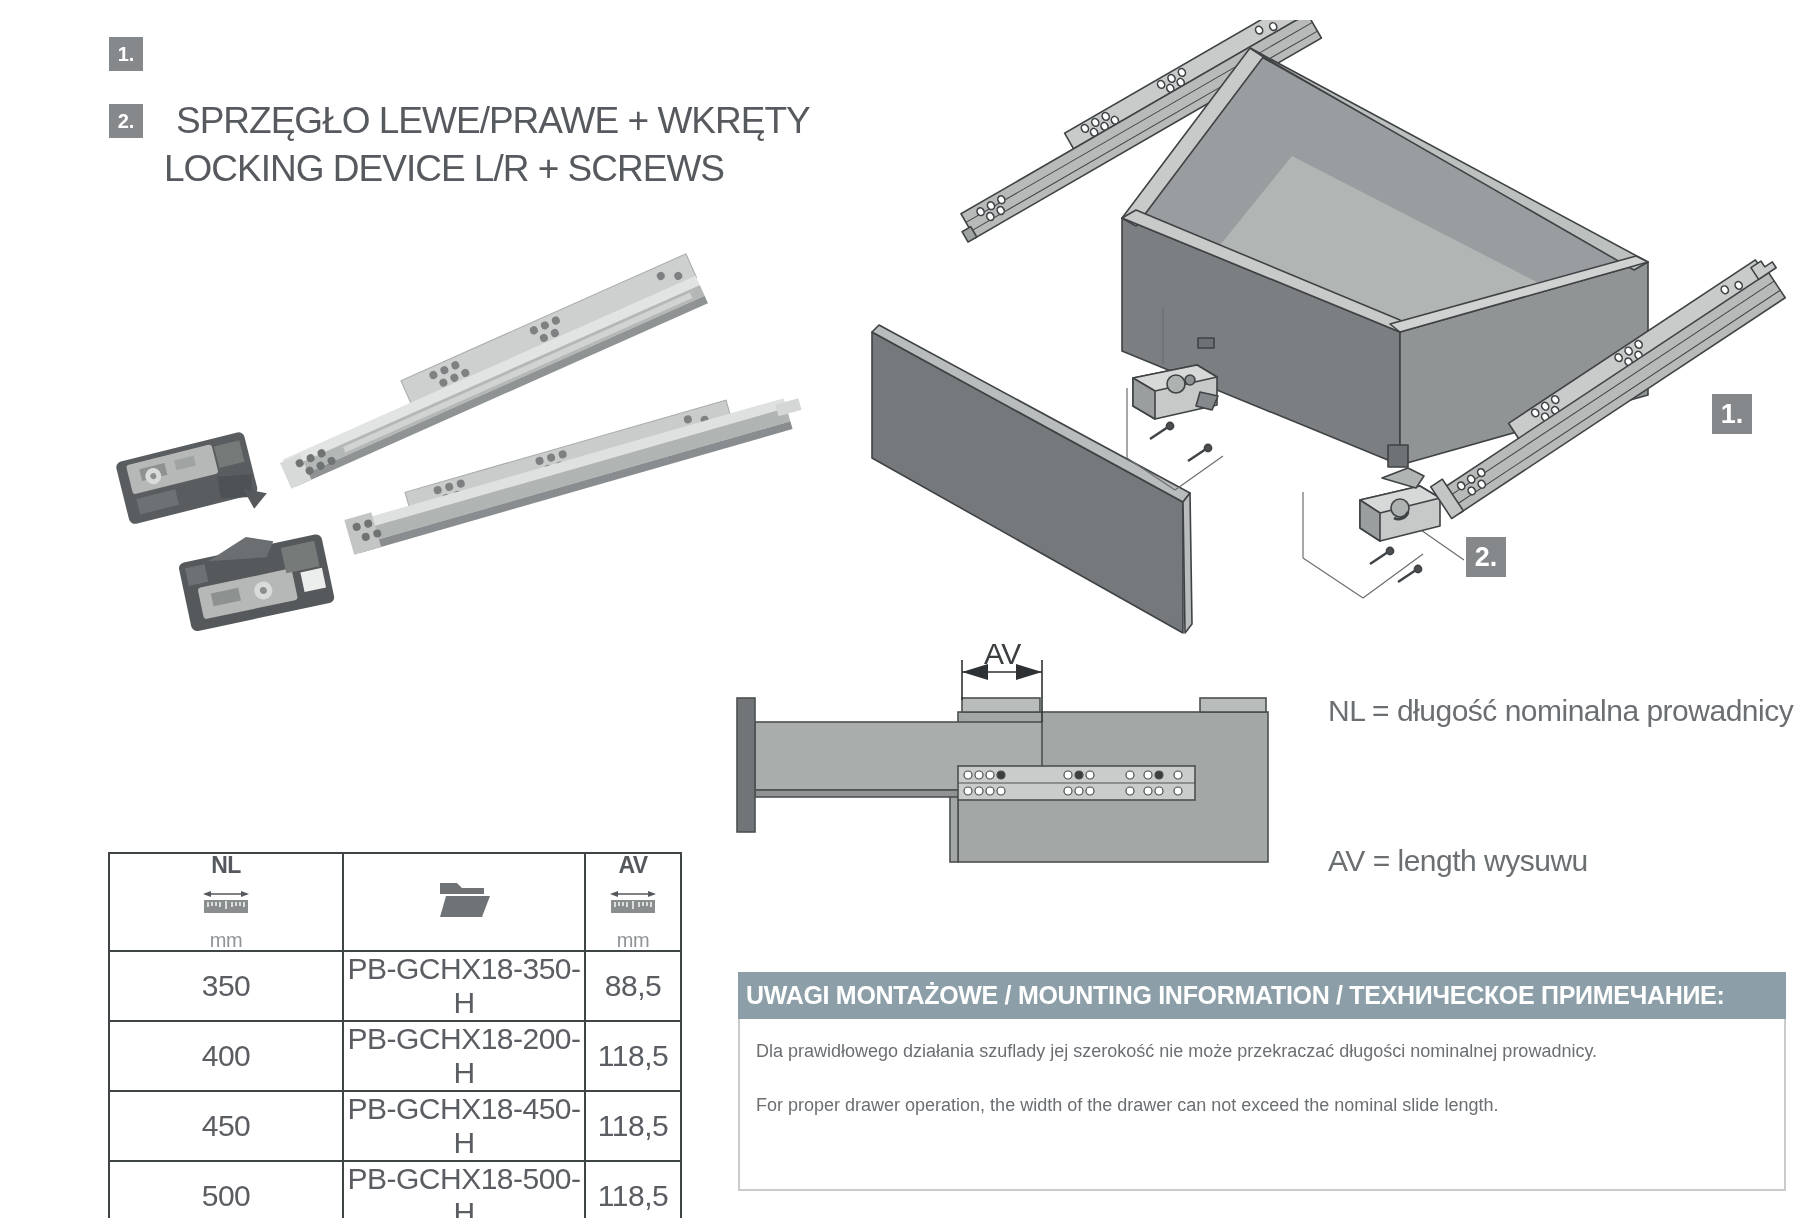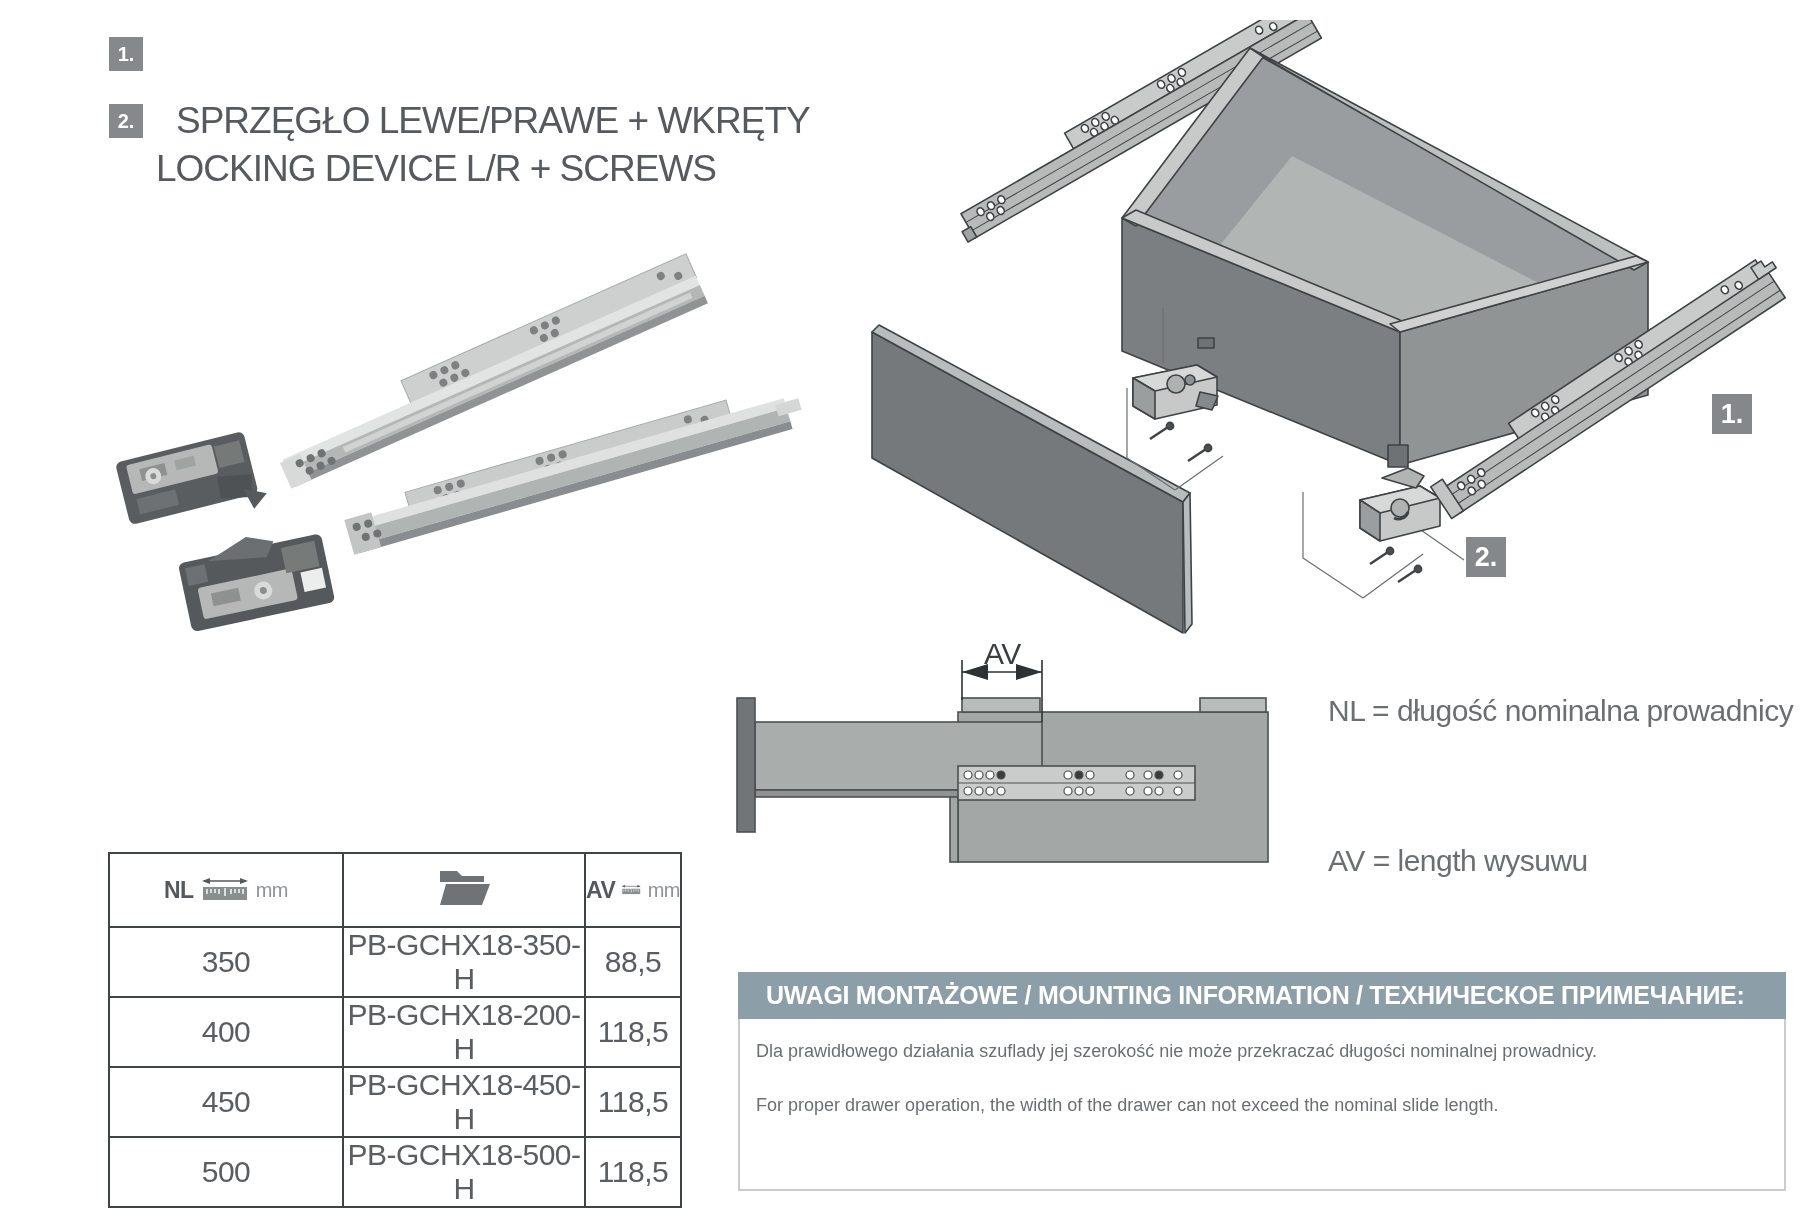--- a/index.html
+++ b/index.html
@@ -54,7 +54,7 @@
     <span>2.</span>
   </div>
   <div class="abs title" style="left:160px;top:97px;margin-left:16px;">SPRZĘGŁO LEWE/PRAWE + WKRĘTY</div>
-  <div class="abs title" style="left:156px;top:145px;">LOCKING DEVICE L/R + SCREWS</div>
+  <div class="abs title" style="left:164px;top:145px;">LOCKING DEVICE L/R + SCREWS</div>
 
   <svg class="abs" style="left:90px;top:250px;" width="740" height="420" viewBox="0 0 740 420">
 

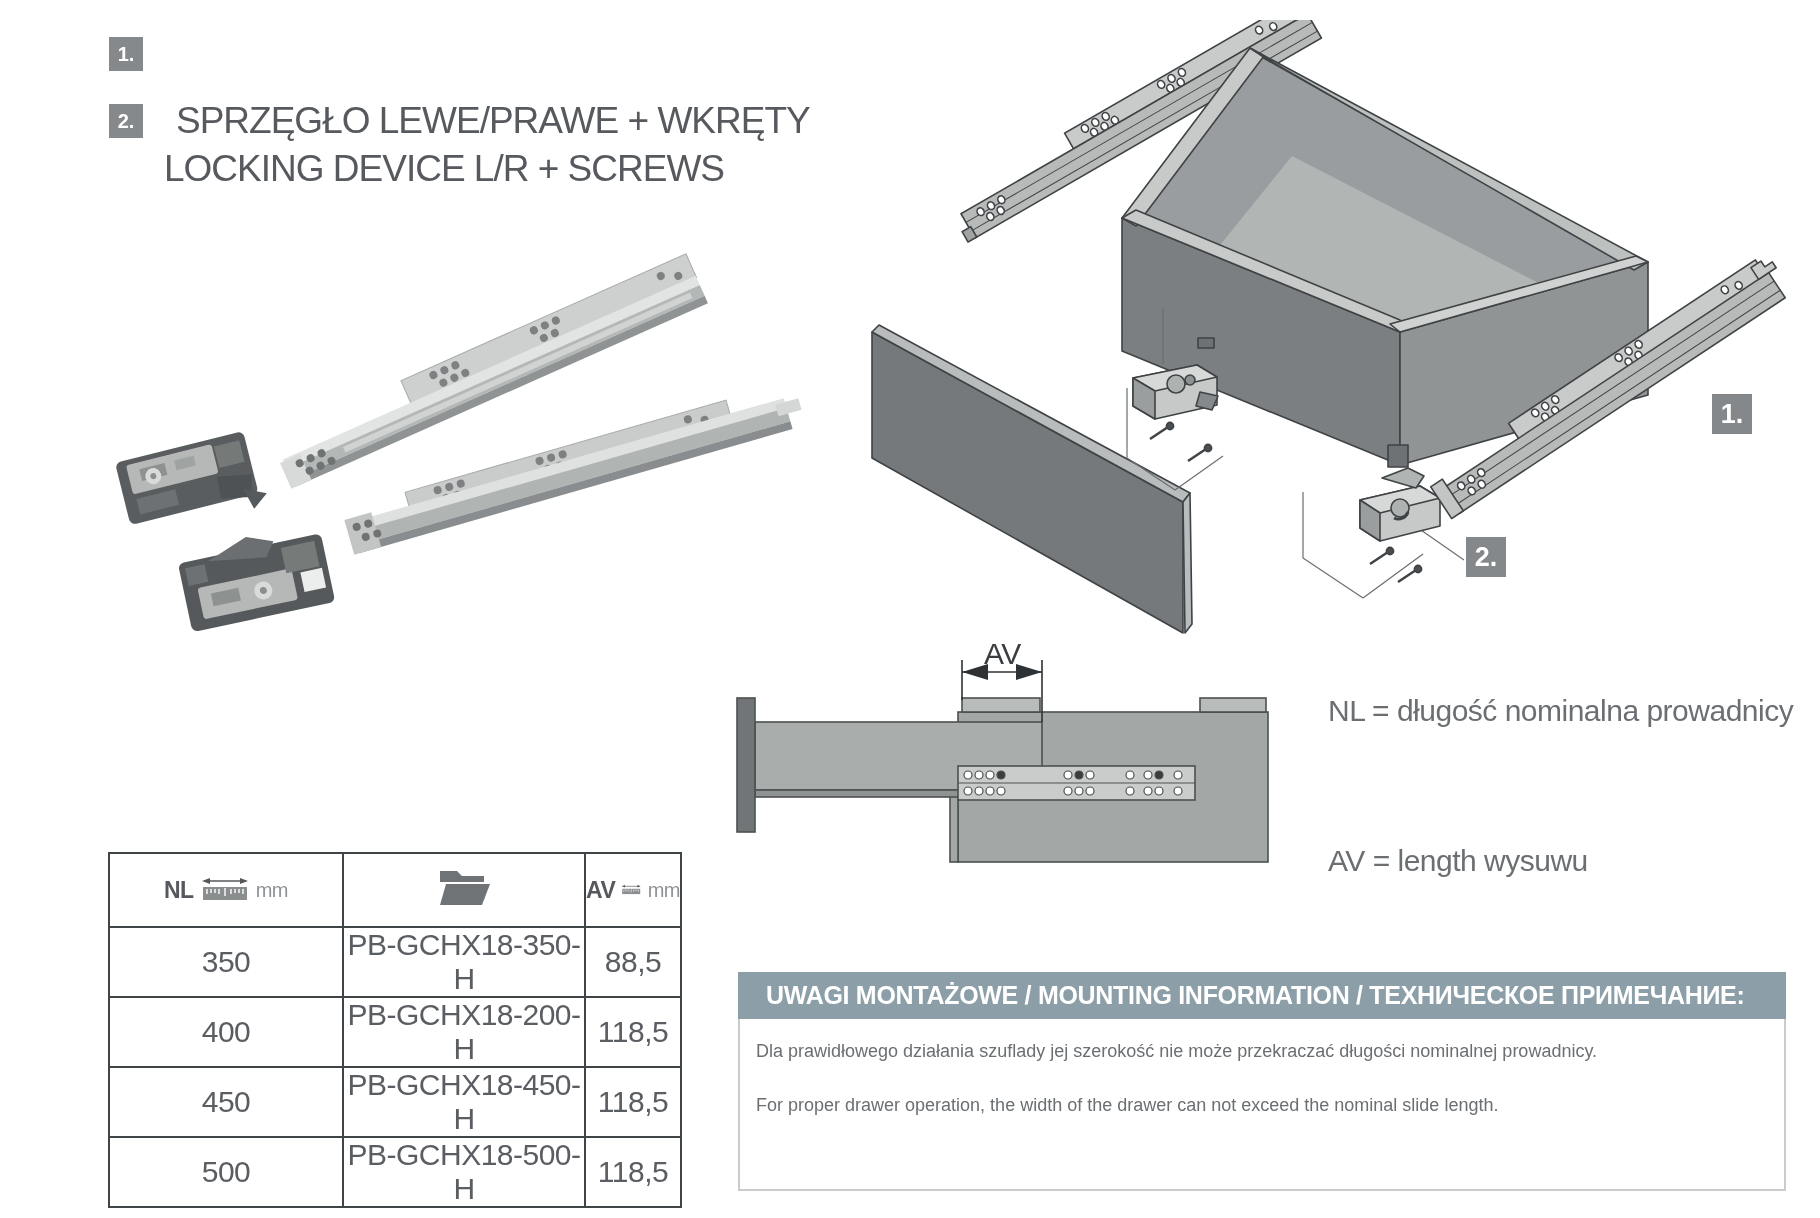--- a/index.html
+++ b/index.html
@@ -28,7 +28,7 @@
       font-size:30px;color:#5a5d61;letter-spacing:-0.5px;font-weight:normal;padding:0;}
   table.spec .hdr{height:74px;}
   table.spec .row{height:45px;}
-  .hdr-stack{display:flex;flex-direction:row;align-items:center;justify-content:center;gap:6px;}
+  .hdr-stack{display:flex;flex-direction:column;align-items:center;justify-content:space-between;gap:13px;}
   .hdr-title{font-weight:bold;font-size:23px;color:#55585c;line-height:22px;}
   .hdr-unit{font-size:20px;color:#909496;line-height:20px;}
 

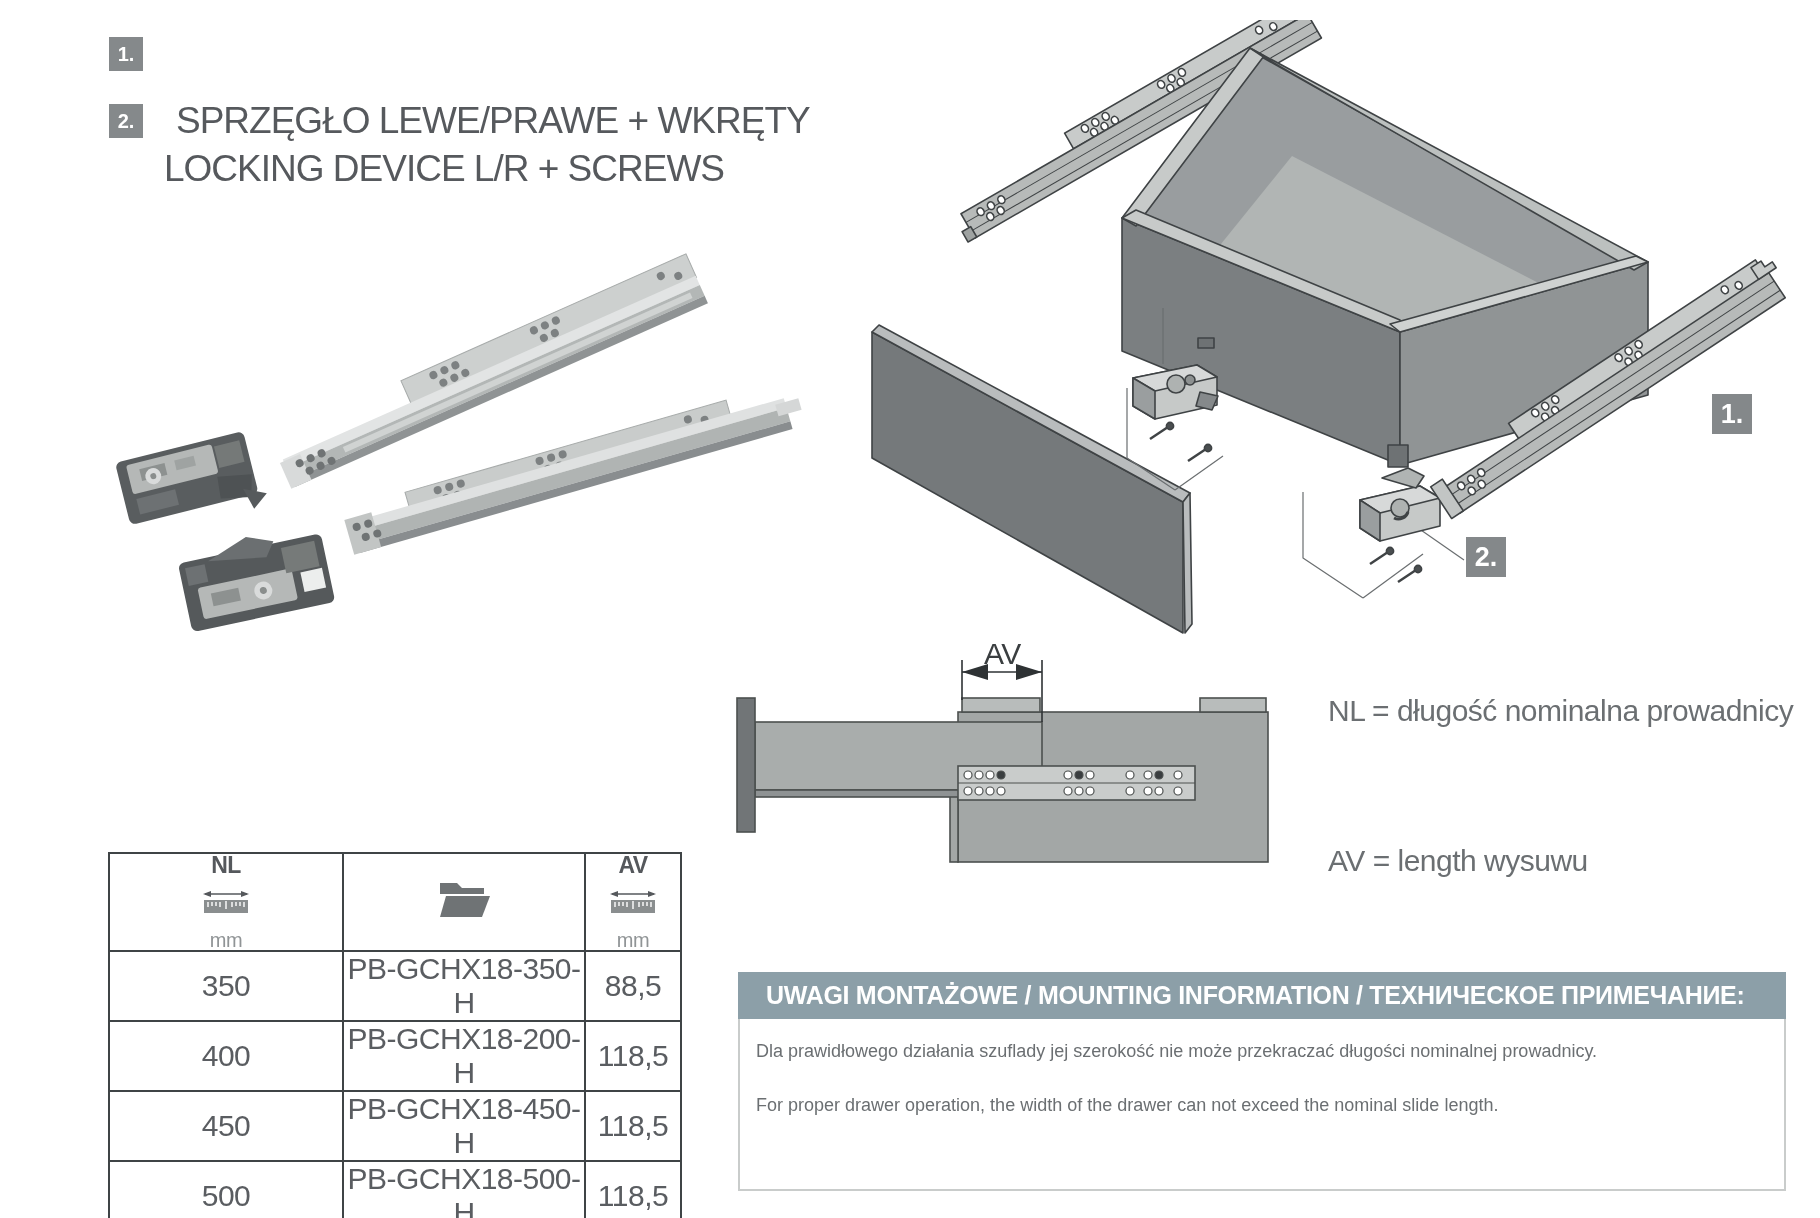--- a/index.html
+++ b/index.html
@@ -36,7 +36,7 @@
   .note-box{left:738px;top:972px;width:1048px;}
   .note-header{background:#8c9fa8;color:#ffffff;font-weight:bold;font-size:25px;
                letter-spacing:-0.3px;height:47px;display:flex;align-items:center;
-               padding-left:28px;white-space:nowrap;}
+               padding-left:8px;white-space:nowrap;}
   .note-body{border:2px solid #c9cccb;border-top:none;background:#fff;height:172px;
              padding:12px 8px 0 16px;box-sizing:border-box;}
   .note-body p{margin:0 0 14px 0;font-size:18px;line-height:40px;color:#6b6f72;max-width:990px;}

